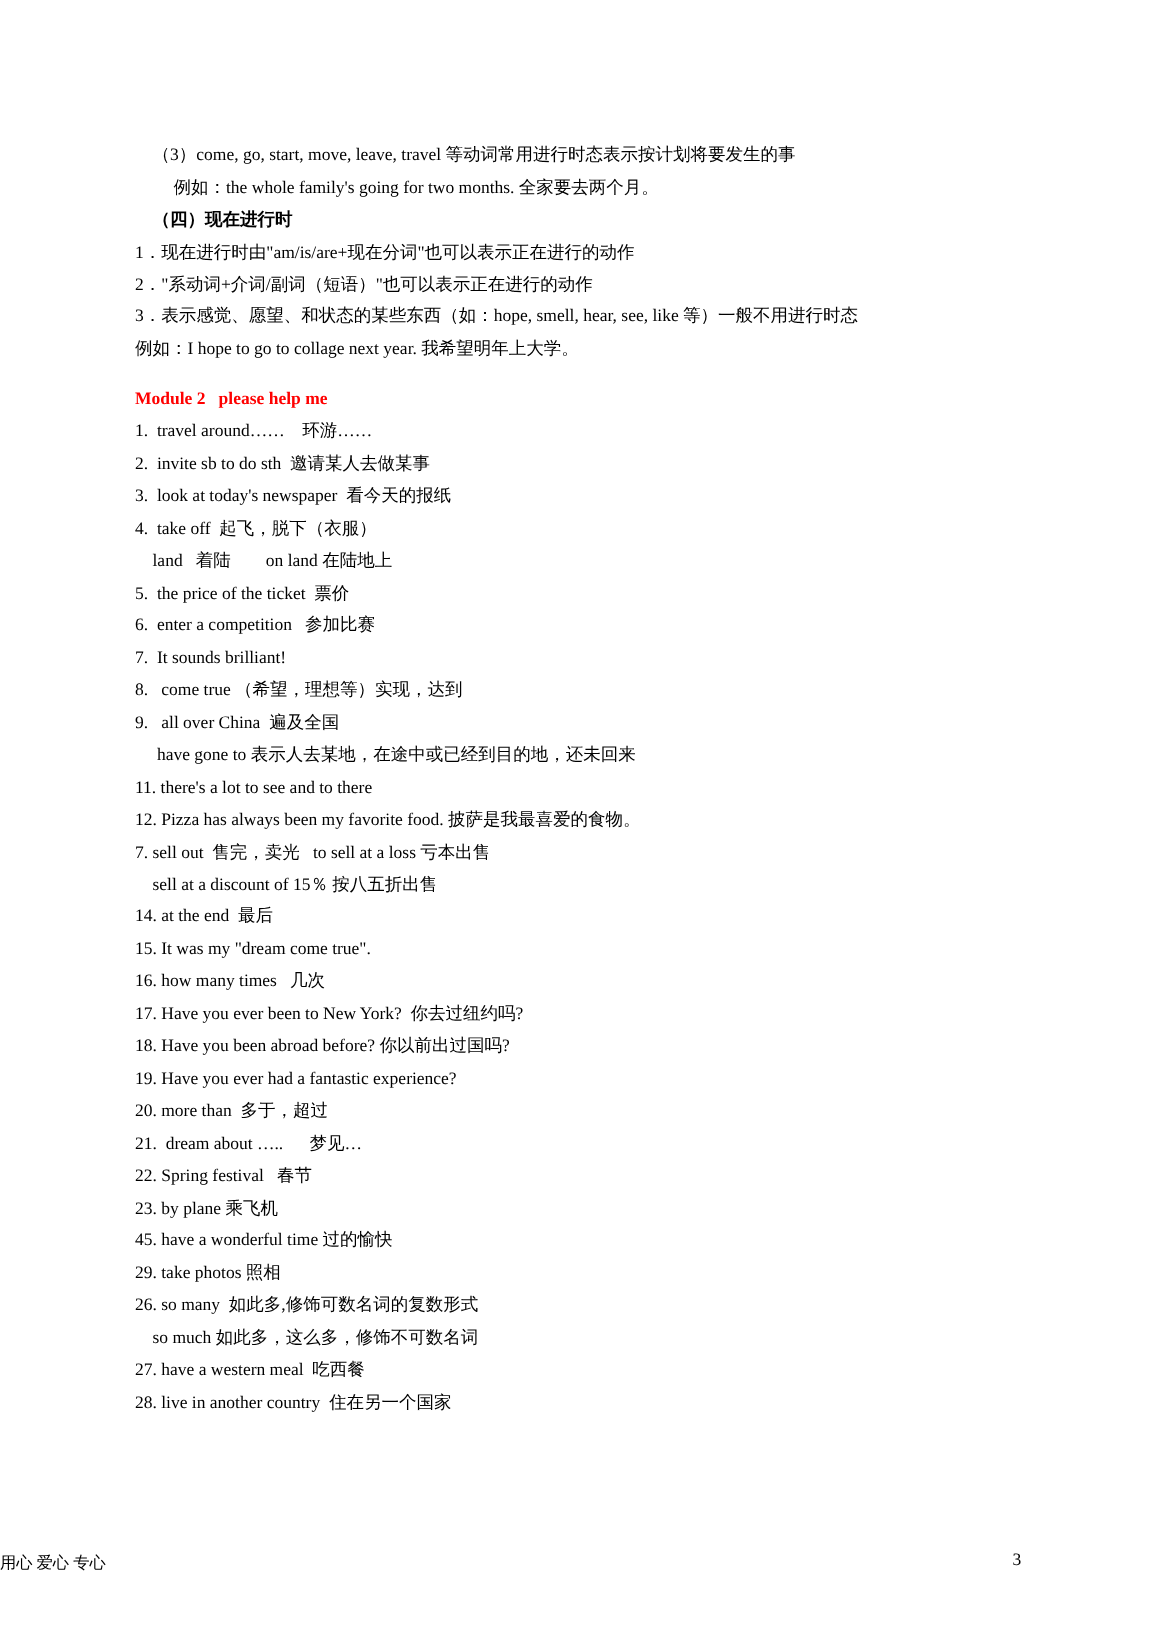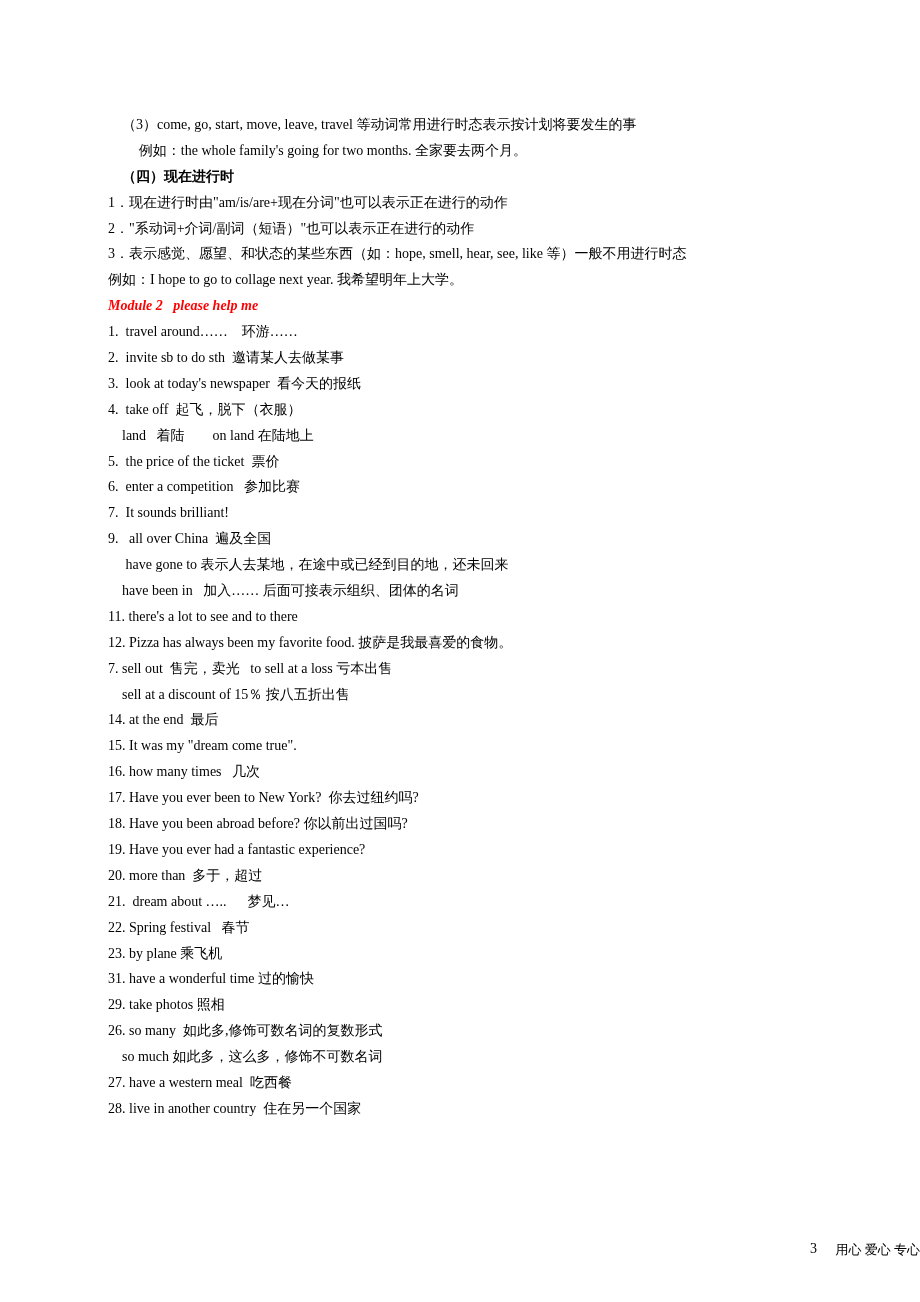--- a/index.html
+++ b/index.html
@@ -36,7 +36,7 @@
     .module-title {
       color: #ff0000;
       font-weight: bold;
-      font-style: italic;
+      margin-top: 14px;
     }
     .footer {
       position: absolute;

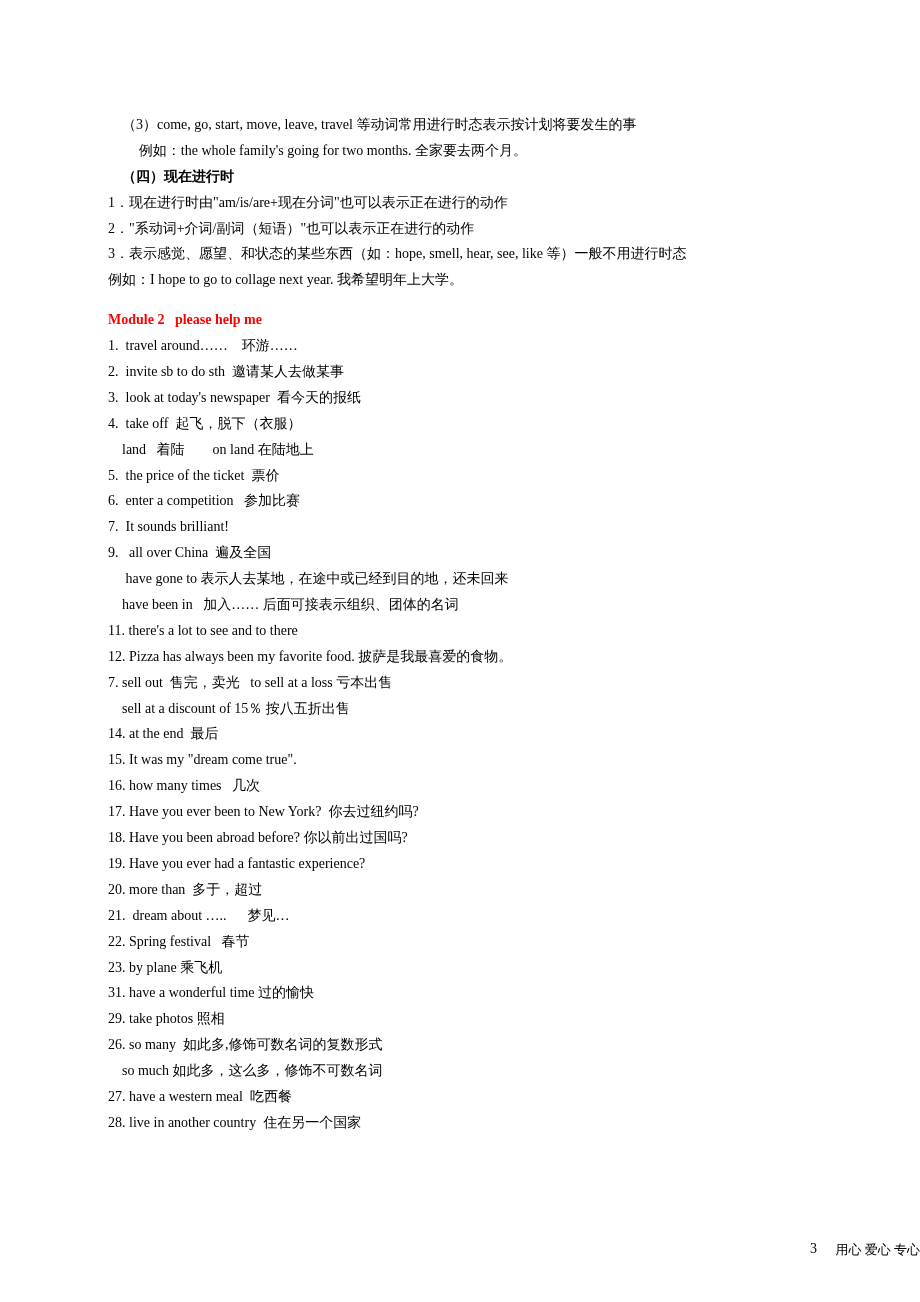--- a/index.html
+++ b/index.html
@@ -76,6 +76,7 @@
   <div class="line">5.  the price of the ticket  票价</div>
   <div class="line">6.  enter a competition   参加比赛</div>
   <div class="line">7.  It sounds brilliant!</div>
+  <div class="line">8.   come true （希望，理想等）实现，达到</div>
   <div class="line">9.   all over China  遍及全国</div>
   <div class="line">     have gone to 表示人去某地，在途中或已经到目的地，还未回来</div>
   <div class="line">    have been in   加入…… 后面可接表示组织、团体的名词</div>

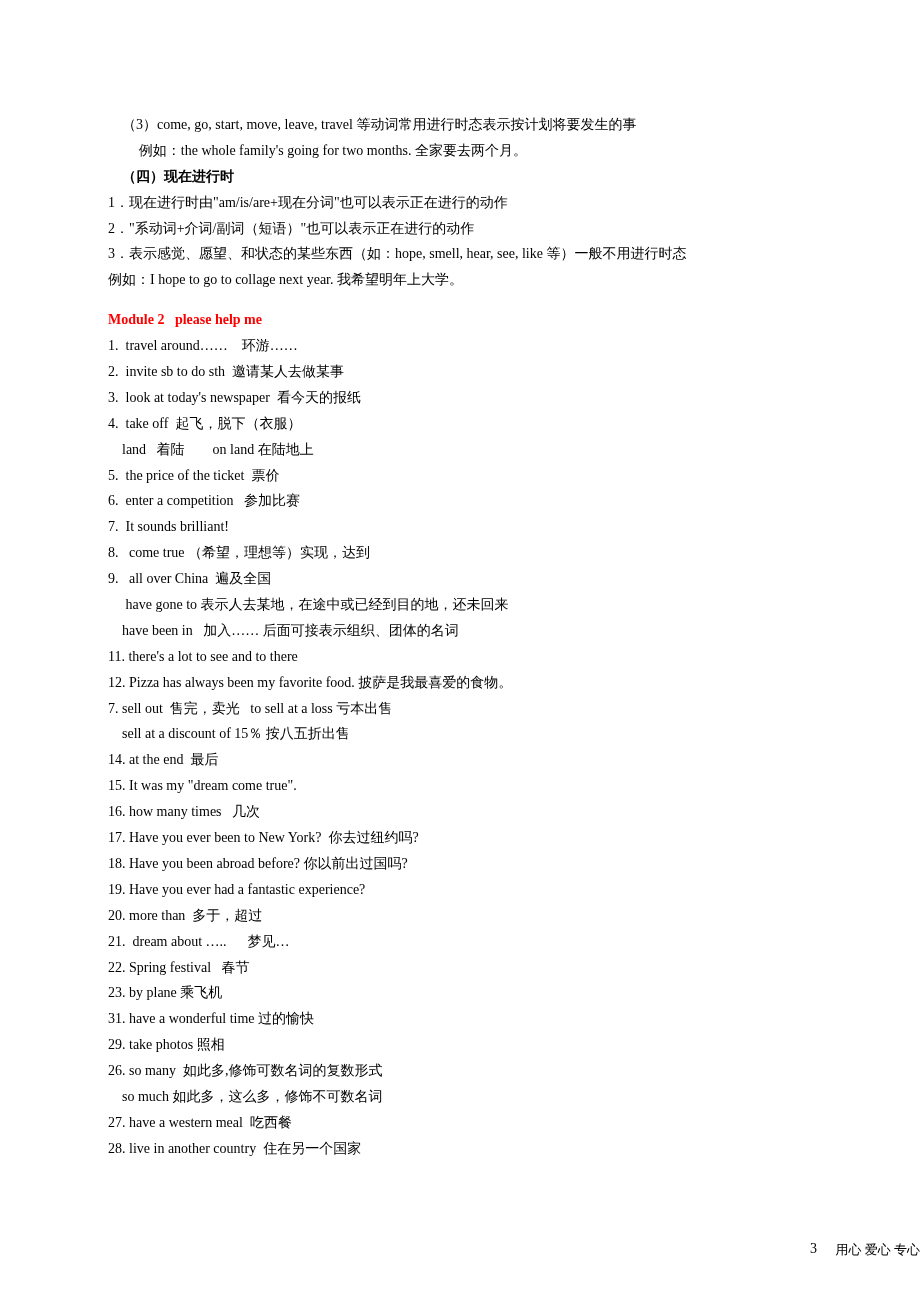--- a/index.html
+++ b/index.html
@@ -79,7 +79,6 @@
   <div class="line">8.   come true （希望，理想等）实现，达到</div>
   <div class="line">9.   all over China  遍及全国</div>
   <div class="line">     have gone to 表示人去某地，在途中或已经到目的地，还未回来</div>
-  <div class="line">    have been in   加入…… 后面可接表示组织、团体的名词</div>
   <div class="line">11. there's a lot to see and to there</div>
   <div class="line">12. Pizza has always been my favorite food. 披萨是我最喜爱的食物。</div>
   <div class="line">7. sell out  售完，卖光   to sell at a loss 亏本出售</div>

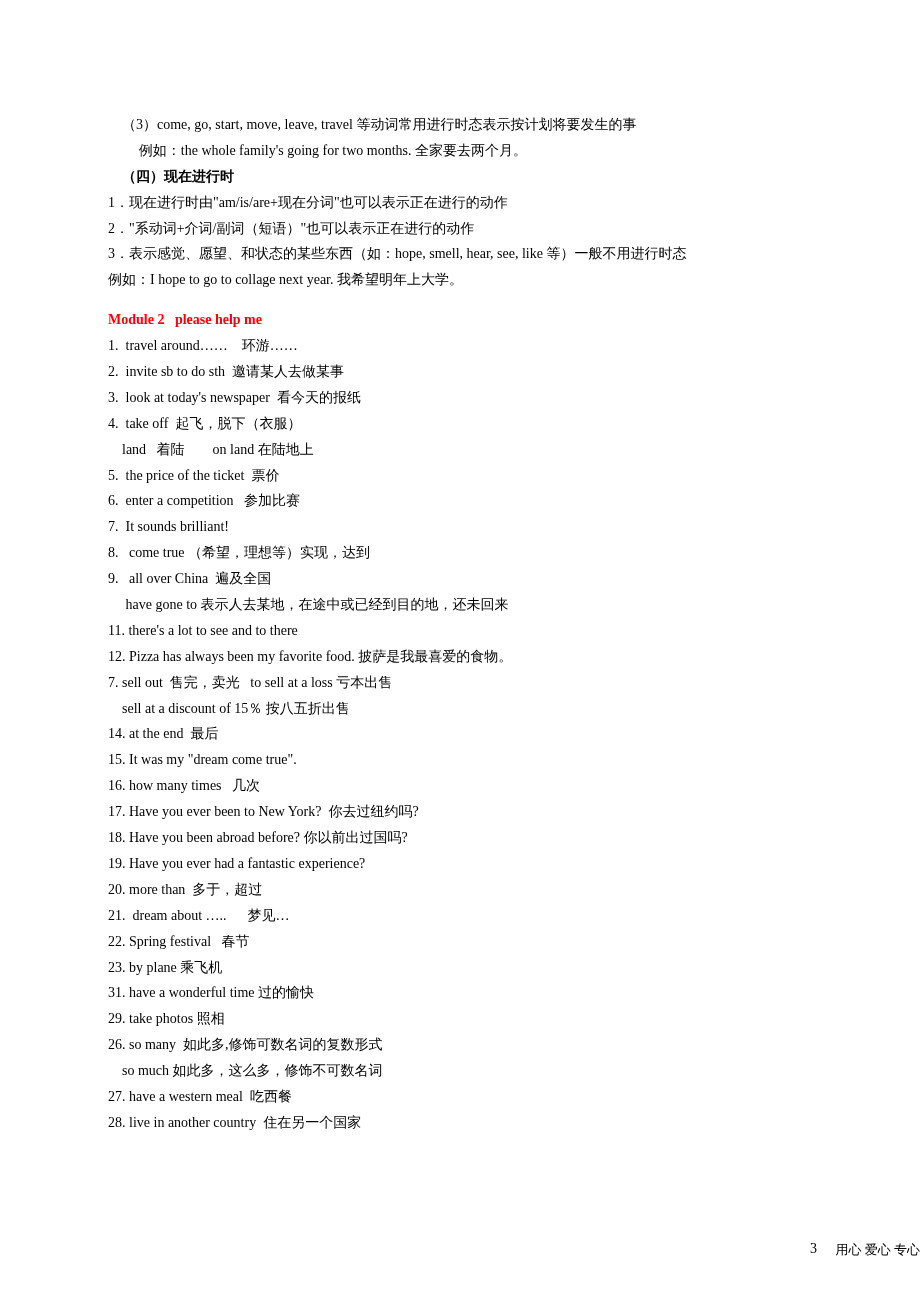--- a/index.html
+++ b/index.html
@@ -93,7 +93,7 @@
   <div class="line">21.  dream about …..      梦见…</div>
   <div class="line">22. Spring festival   春节</div>
   <div class="line">23. by plane 乘飞机</div>
-  <div class="line">31. have a wonderful time 过的愉快</div>
+  <div class="line">45. have a wonderful time 过的愉快</div>
   <div class="line">29. take photos 照相</div>
   <div class="line">26. so many  如此多,修饰可数名词的复数形式</div>
   <div class="line">    so much 如此多，这么多，修饰不可数名词</div>

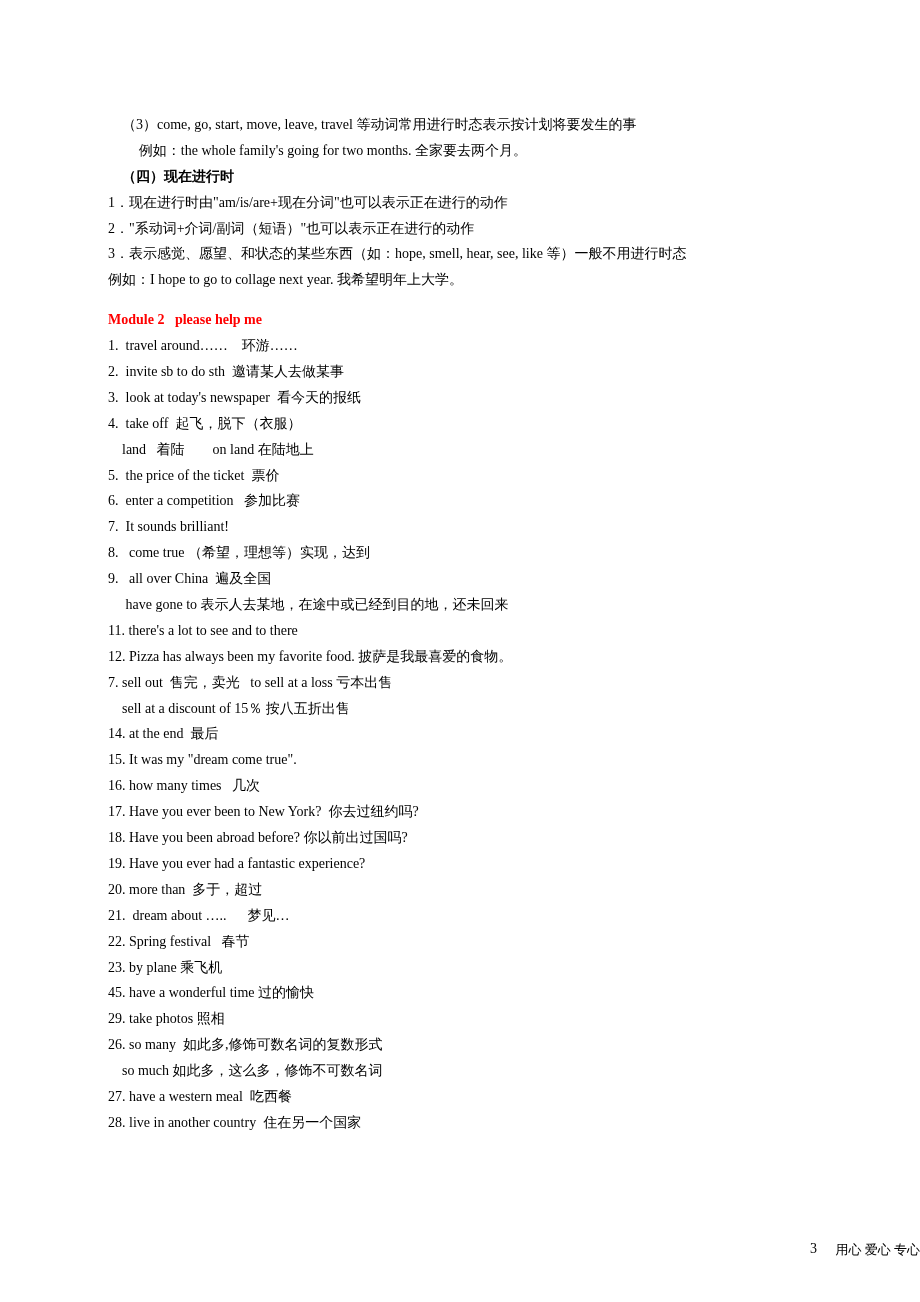--- a/index.html
+++ b/index.html
@@ -43,7 +43,7 @@
       bottom: 40px;
       width: 100%;
       left: 0;
-      text-align: right;
+      text-align: left;
       font-size: 13px;
     }
     .page-num {

